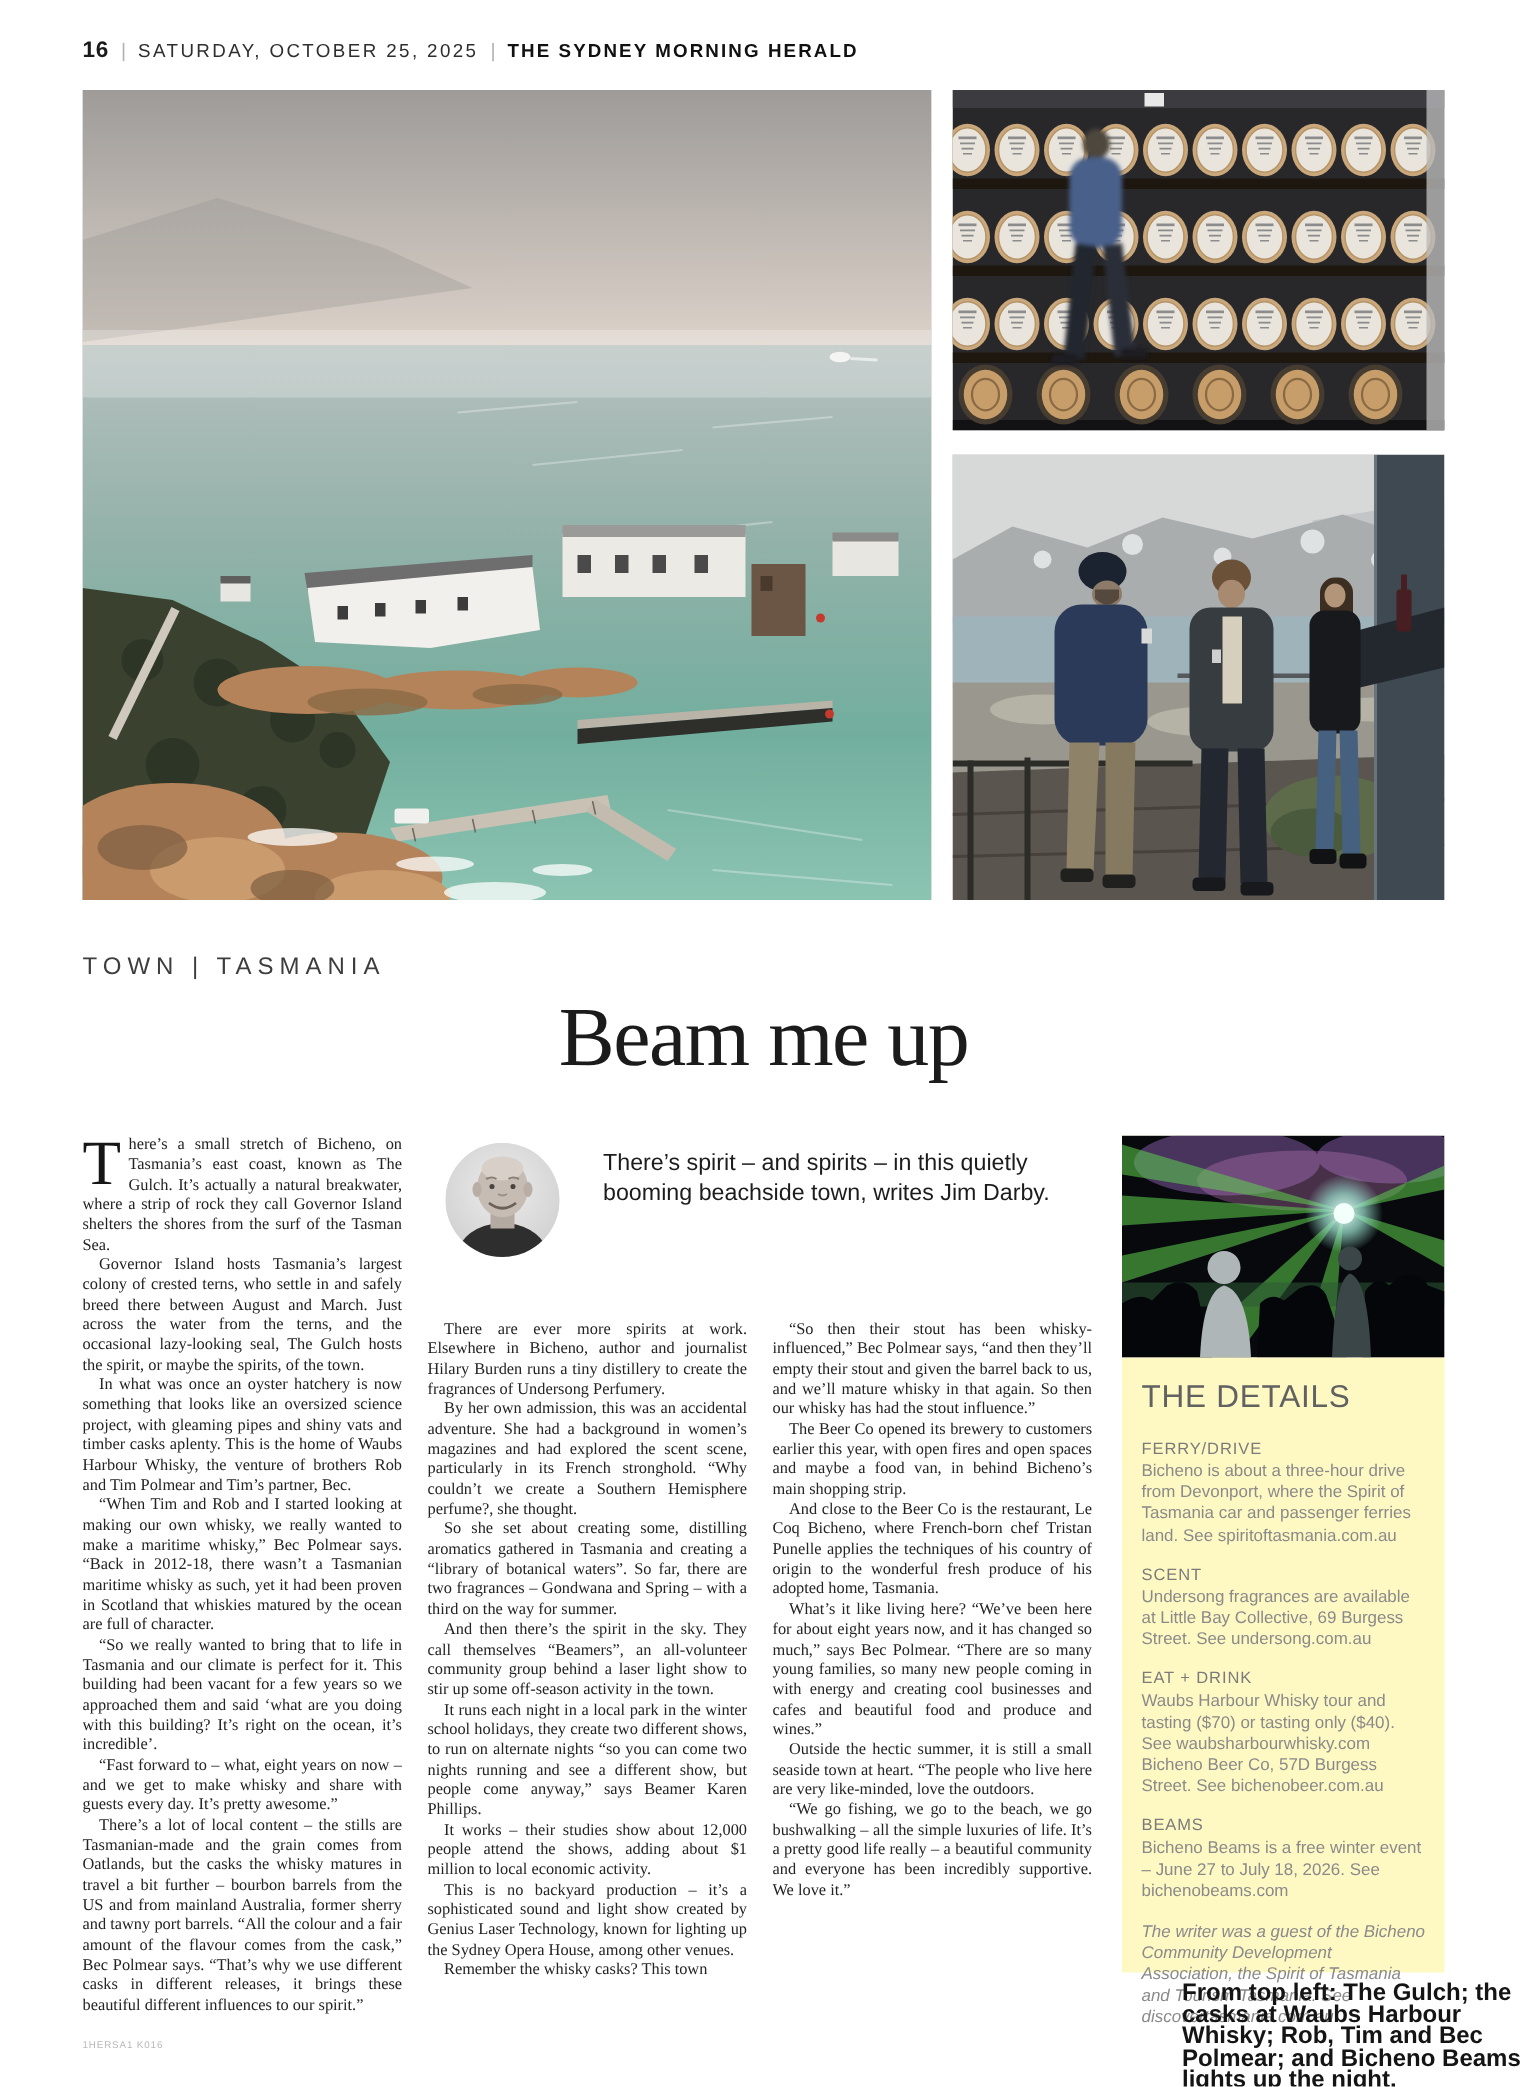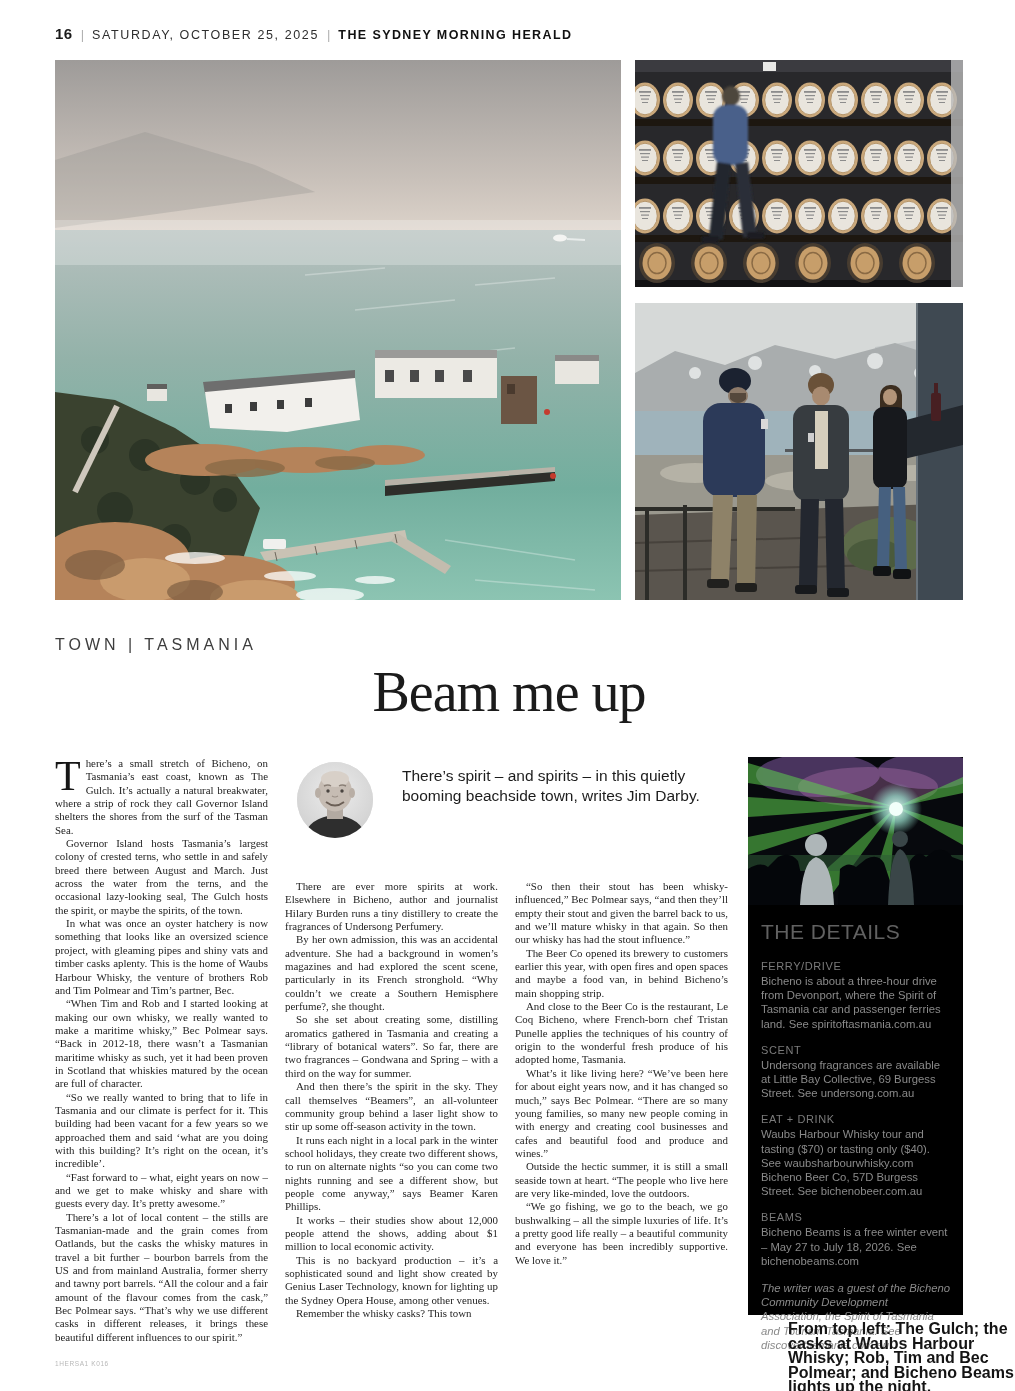--- a/index.html
+++ b/index.html
@@ -38,7 +38,7 @@
   .marker{position:absolute;left:55px;top:1360px;font-family:"Liberation Sans",sans-serif;
           font-size:6.5px;color:#b8b8b8;letter-spacing:.6px;}
   
-  .details{position:absolute;left:748px;top:757px;width:215px;height:558px;background:#000000;}
+  .details{position:absolute;left:748px;top:757px;width:215px;height:558px;background:#fef9c3;}
   .ph4{left:0;top:0;width:215px;height:148px;position:absolute;}
   .details-inner{position:absolute;left:13px;right:12px;top:148px;}
   .d-title{font-family:"Liberation Sans",sans-serif;font-size:21px;color:#616161;letter-spacing:.5px;margin:15px 0 16px;}

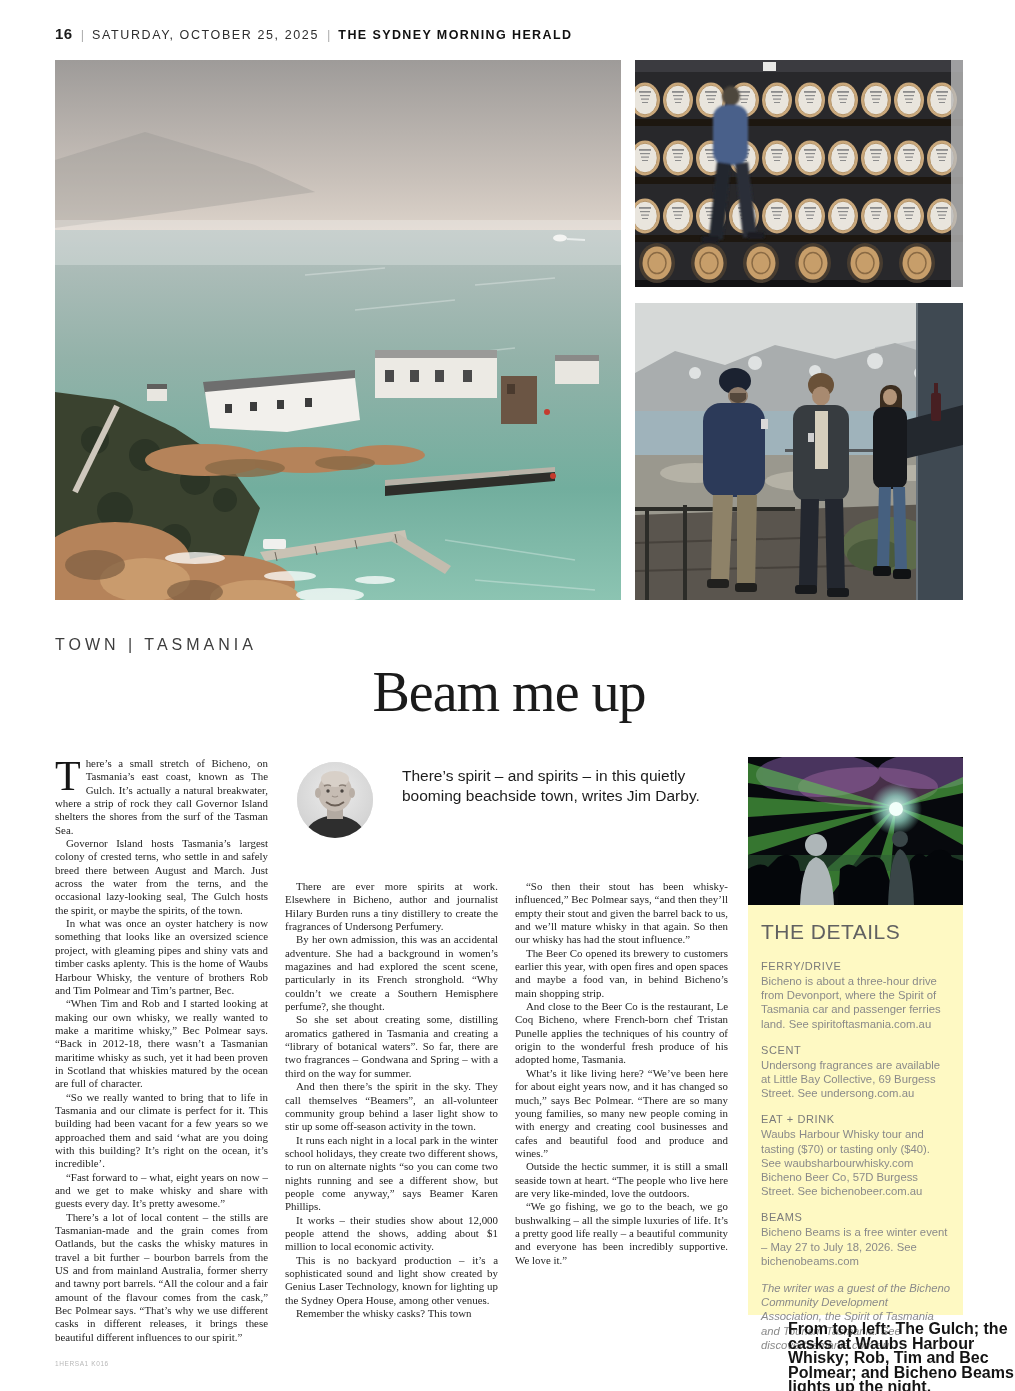--- a/index.html
+++ b/index.html
@@ -434,7 +434,7 @@
       <div class="d-body">Waubs Harbour Whisky tour and tasting ($70) or tasting only ($40). See waubsharbourwhisky.com
 Bicheno Beer Co, 57D Burgess Street. See bichenobeer.com.au</div>
       <div class="d-label">BEAMS</div>
-      <div class="d-body">Bicheno Beams is a free winter event – May 27 to July 18, 2026. See bichenobeams.com</div>
+      <div class="d-body">Bicheno Beams is a free winter event – June 27 to July 18, 2026. See bichenobeams.com</div>
       <div class="d-disc">The writer was a guest of the Bicheno Community Development Association, the Spirit of Tasmania and Tourism Tasmania. See discovertasmania.com.au</div>
     </div>
   </aside>

